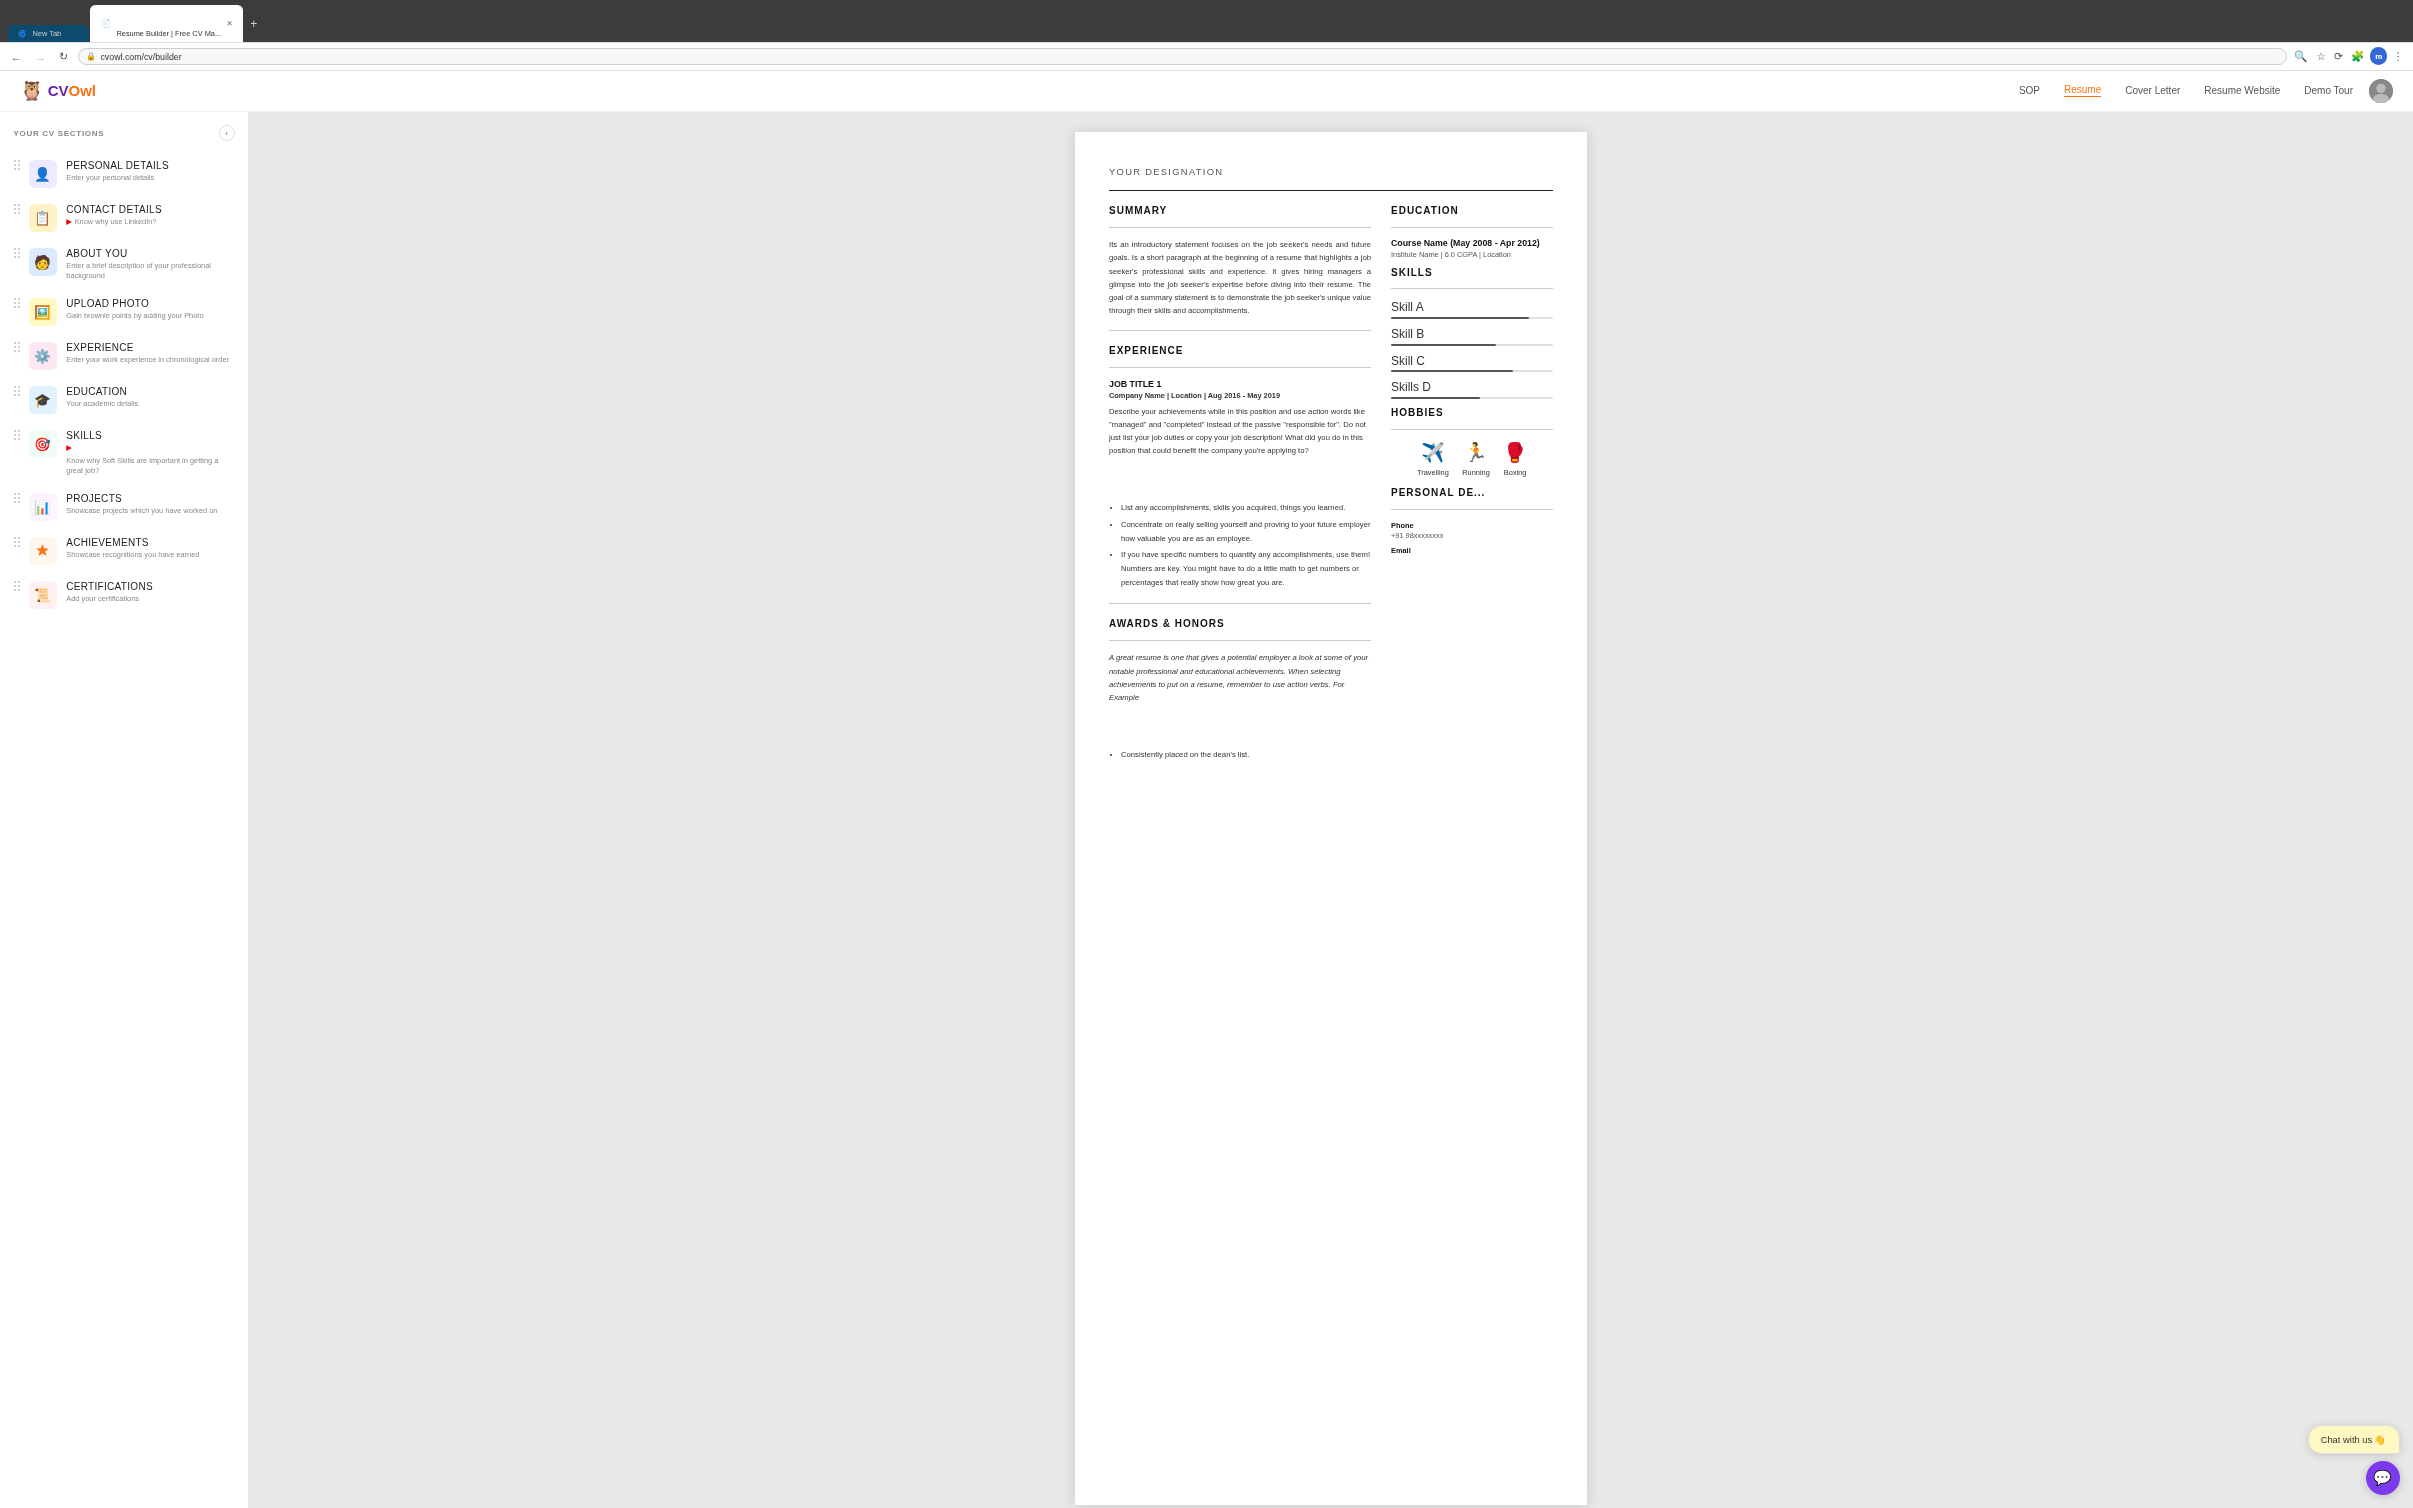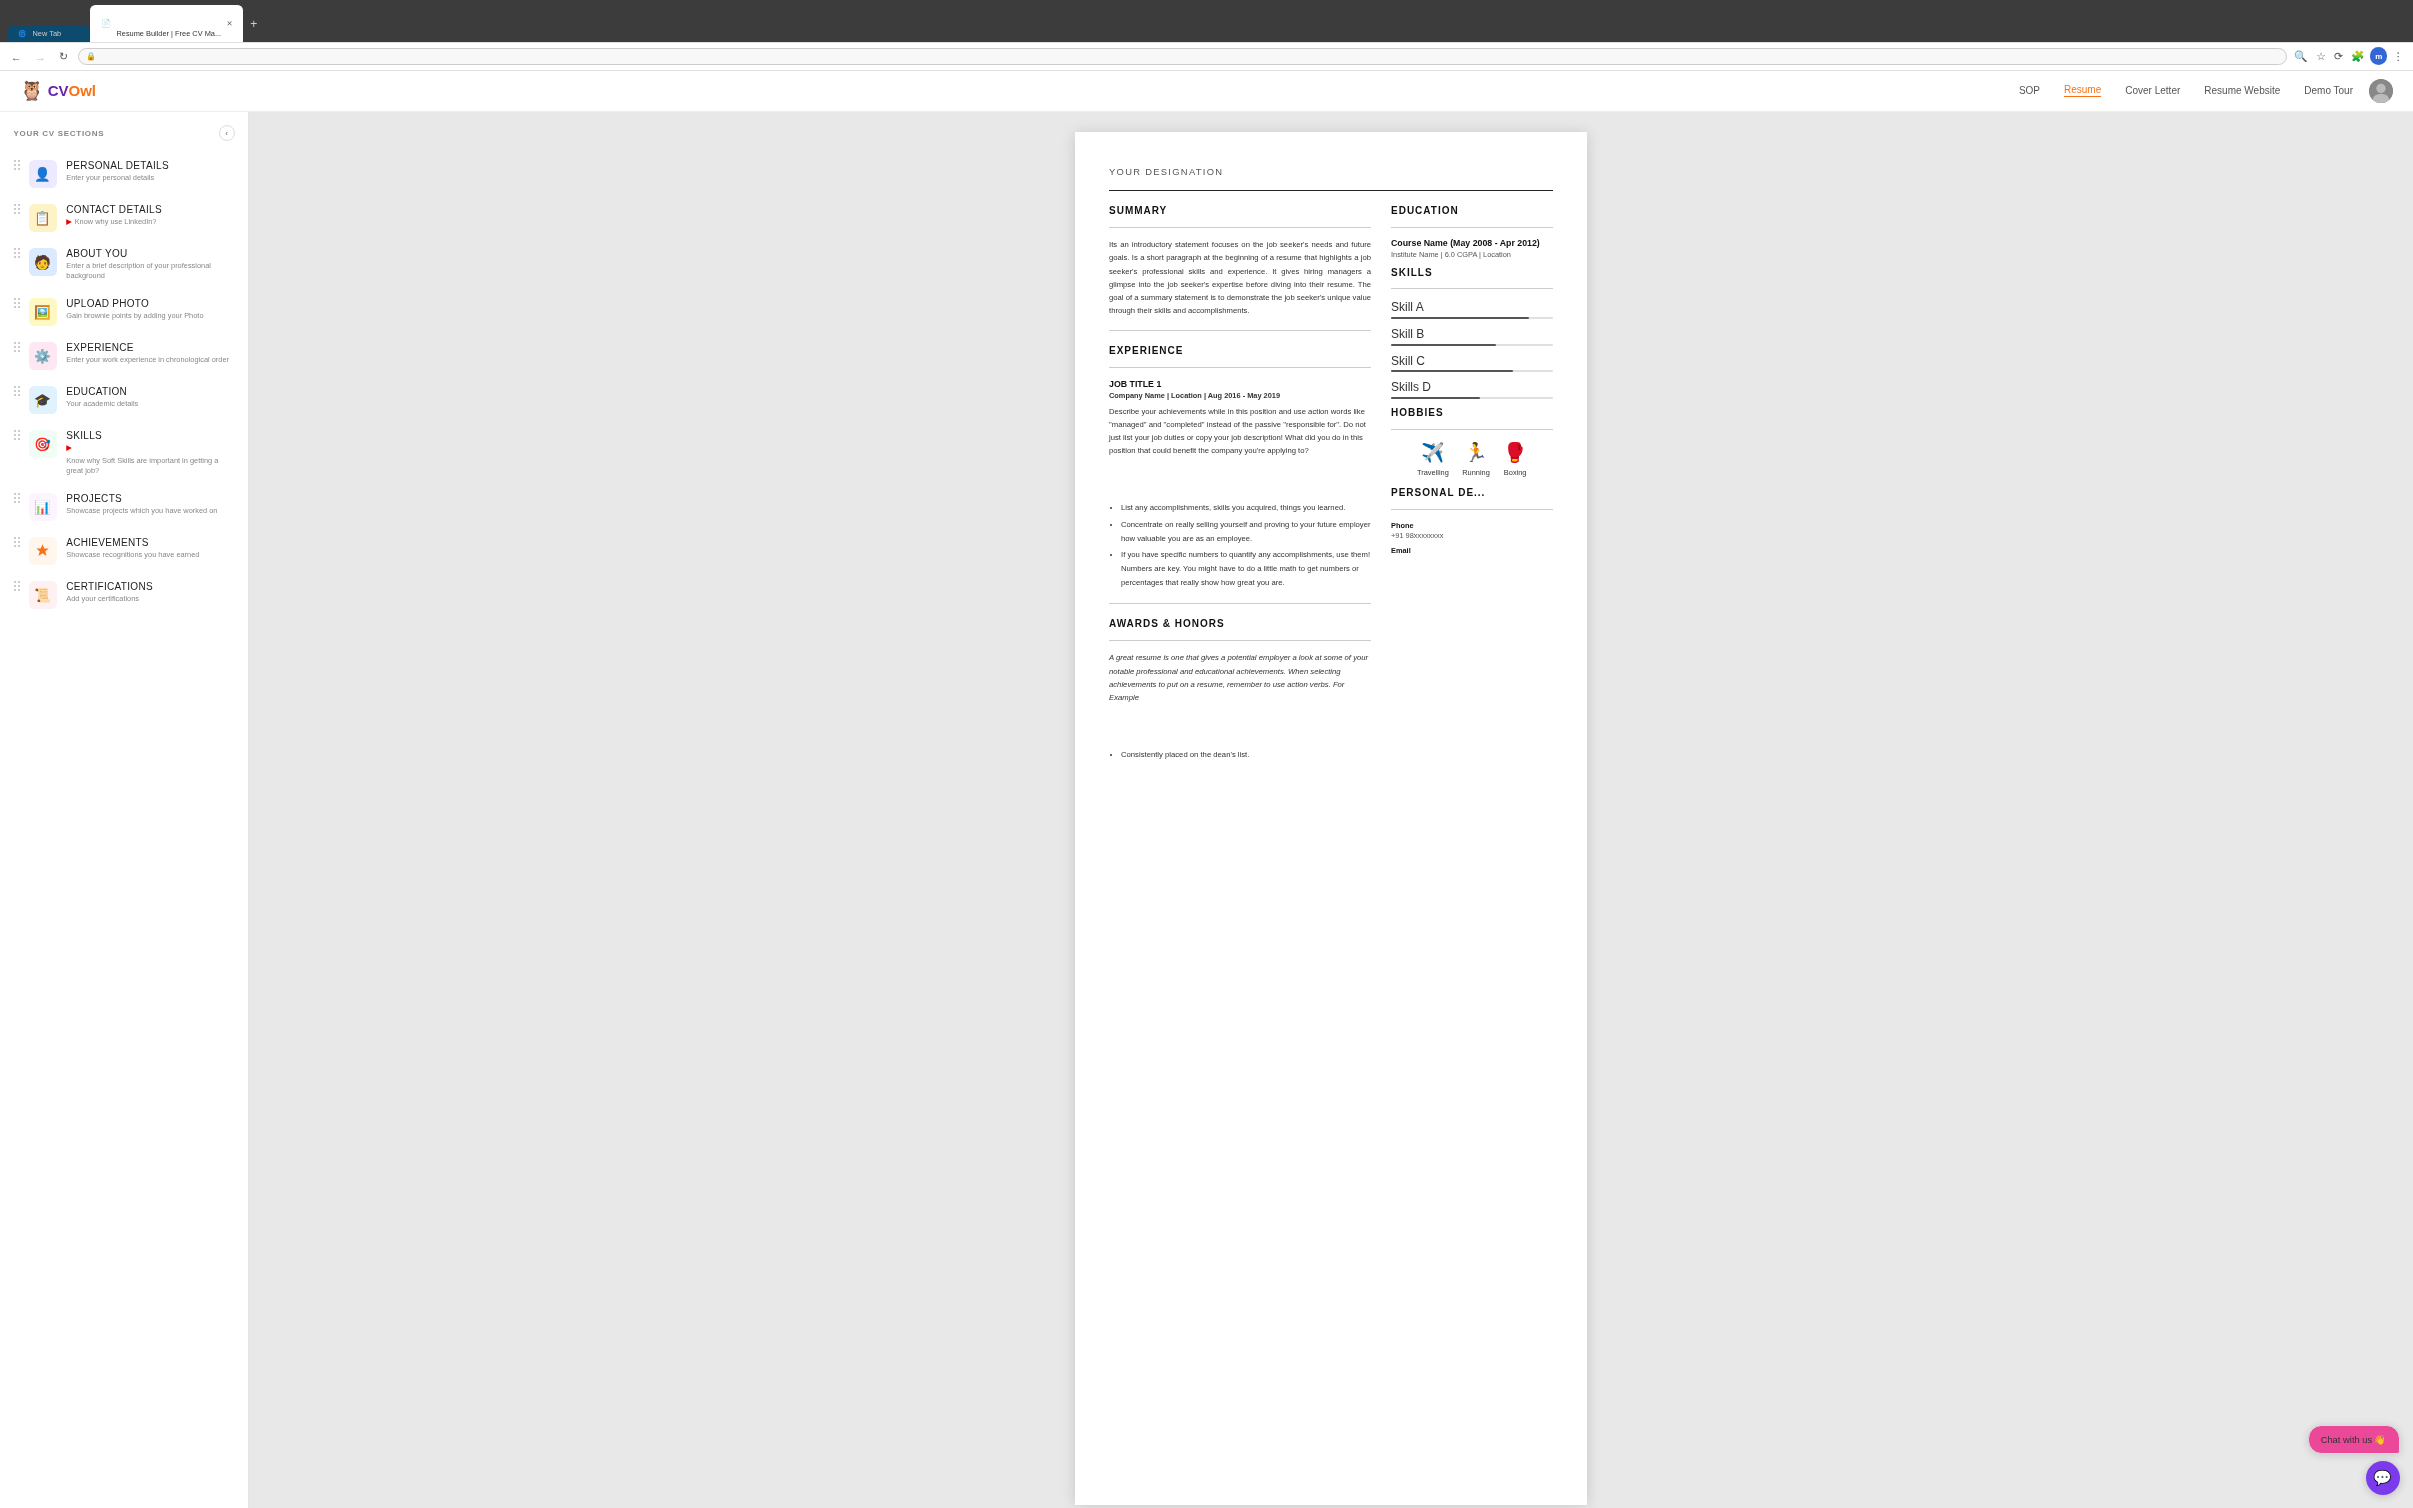--- a/index.html
+++ b/index.html
@@ -139,6 +139,7 @@
   <button class="nav-btn">↻</button>
   <div class="address-bar" style="flex:1;">
     <span class="address-bar-lock">🔒</span>
+    <span class="address-text">cvowl.com/cv/builder</span>
   </div>
   <div class="toolbar-icons">
     <button class="toolbar-icon">🔍</button>

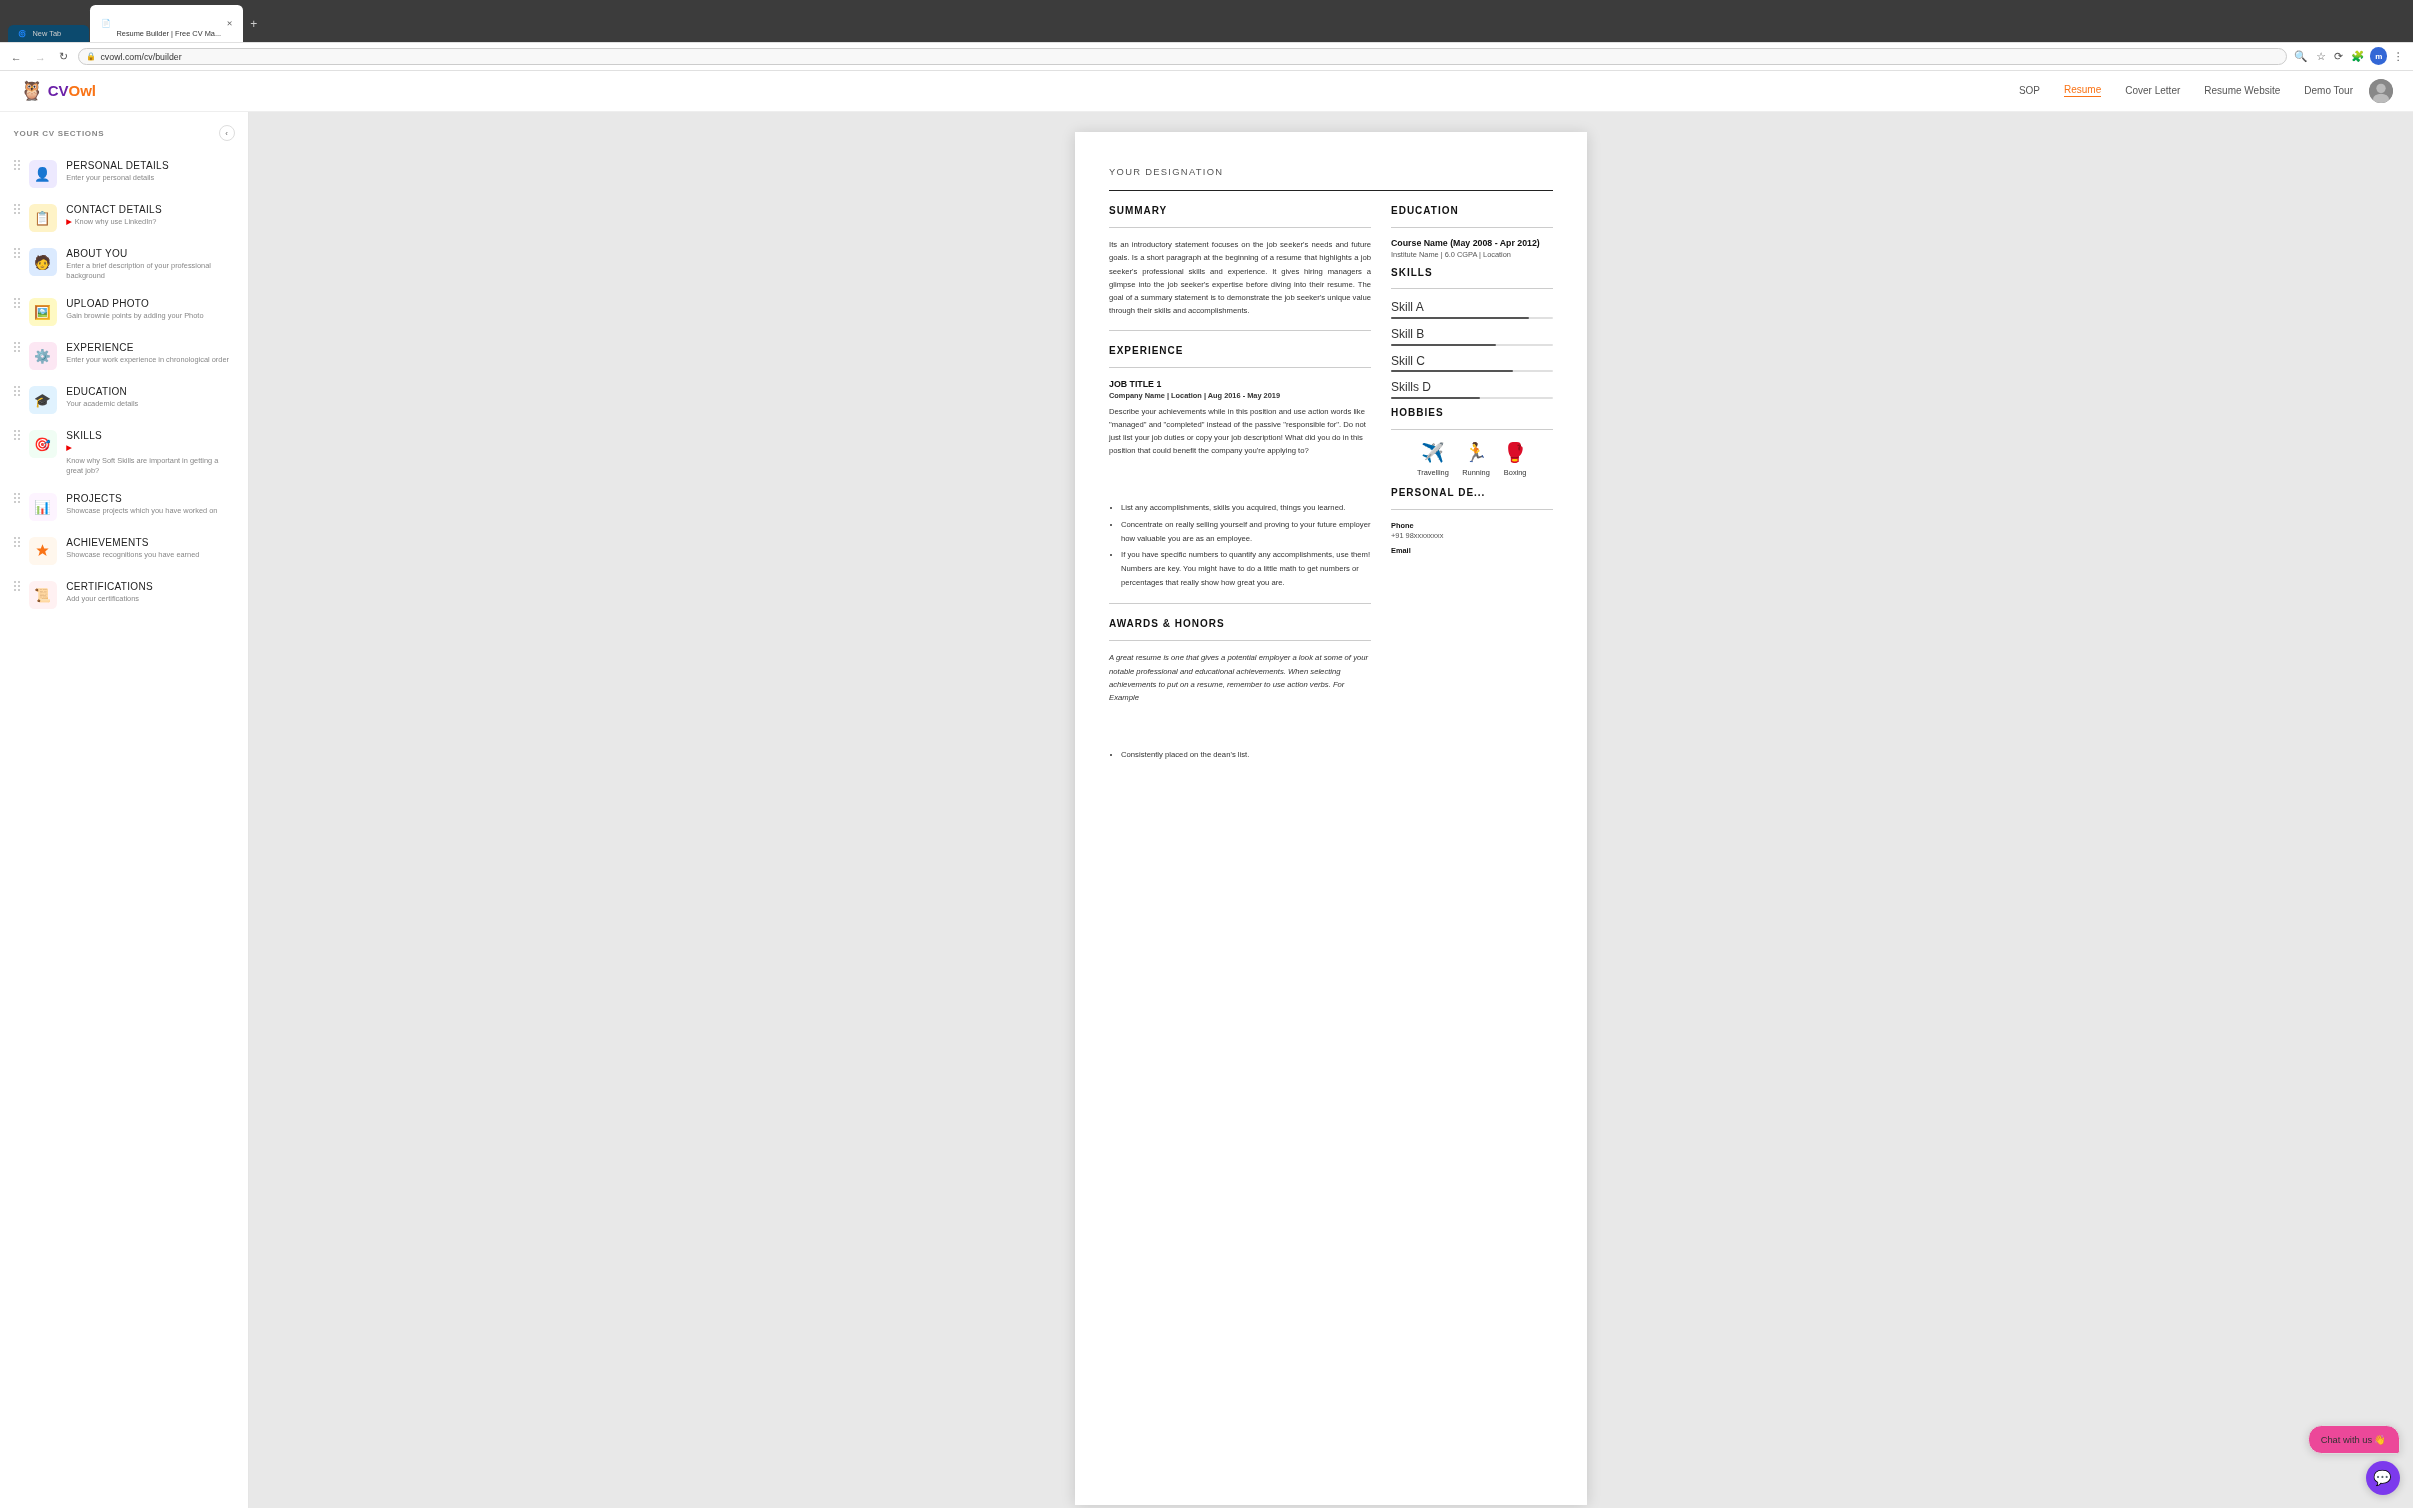--- a/index.html
+++ b/index.html
@@ -100,7 +100,7 @@
 
     
     .chat-widget { position: fixed; bottom: 13.5px; right: 13.5px; display: flex; flex-direction: column; align-items: flex-end; gap: 6.7px; z-index: 1000; }
-    .chat-bubble { background: #ec4899; border: 0.7px solid #ddd; border-radius: 13.5px 13.5px 2.7px 13.5px; padding: 8px 12px; font-size: 9.4px; color: #333; box-shadow: 0 1.3px 8px rgba(0,0,0,0.15); white-space: nowrap; }
+    .chat-bubble { background: #fef9c3; border: 0.7px solid #ddd; border-radius: 13.5px 13.5px 2.7px 13.5px; padding: 8px 12px; font-size: 9.4px; color: #333; box-shadow: 0 1.3px 8px rgba(0,0,0,0.15); white-space: nowrap; }
     .chat-btn { width: 34px; height: 34px; border-radius: 50%; background: #7c3aed; color: white; border: none; cursor: pointer; font-size: 15px; display: flex; align-items: center; justify-content: center; box-shadow: 0 1.3px 8px rgba(0,0,0,0.2); }
 
     

